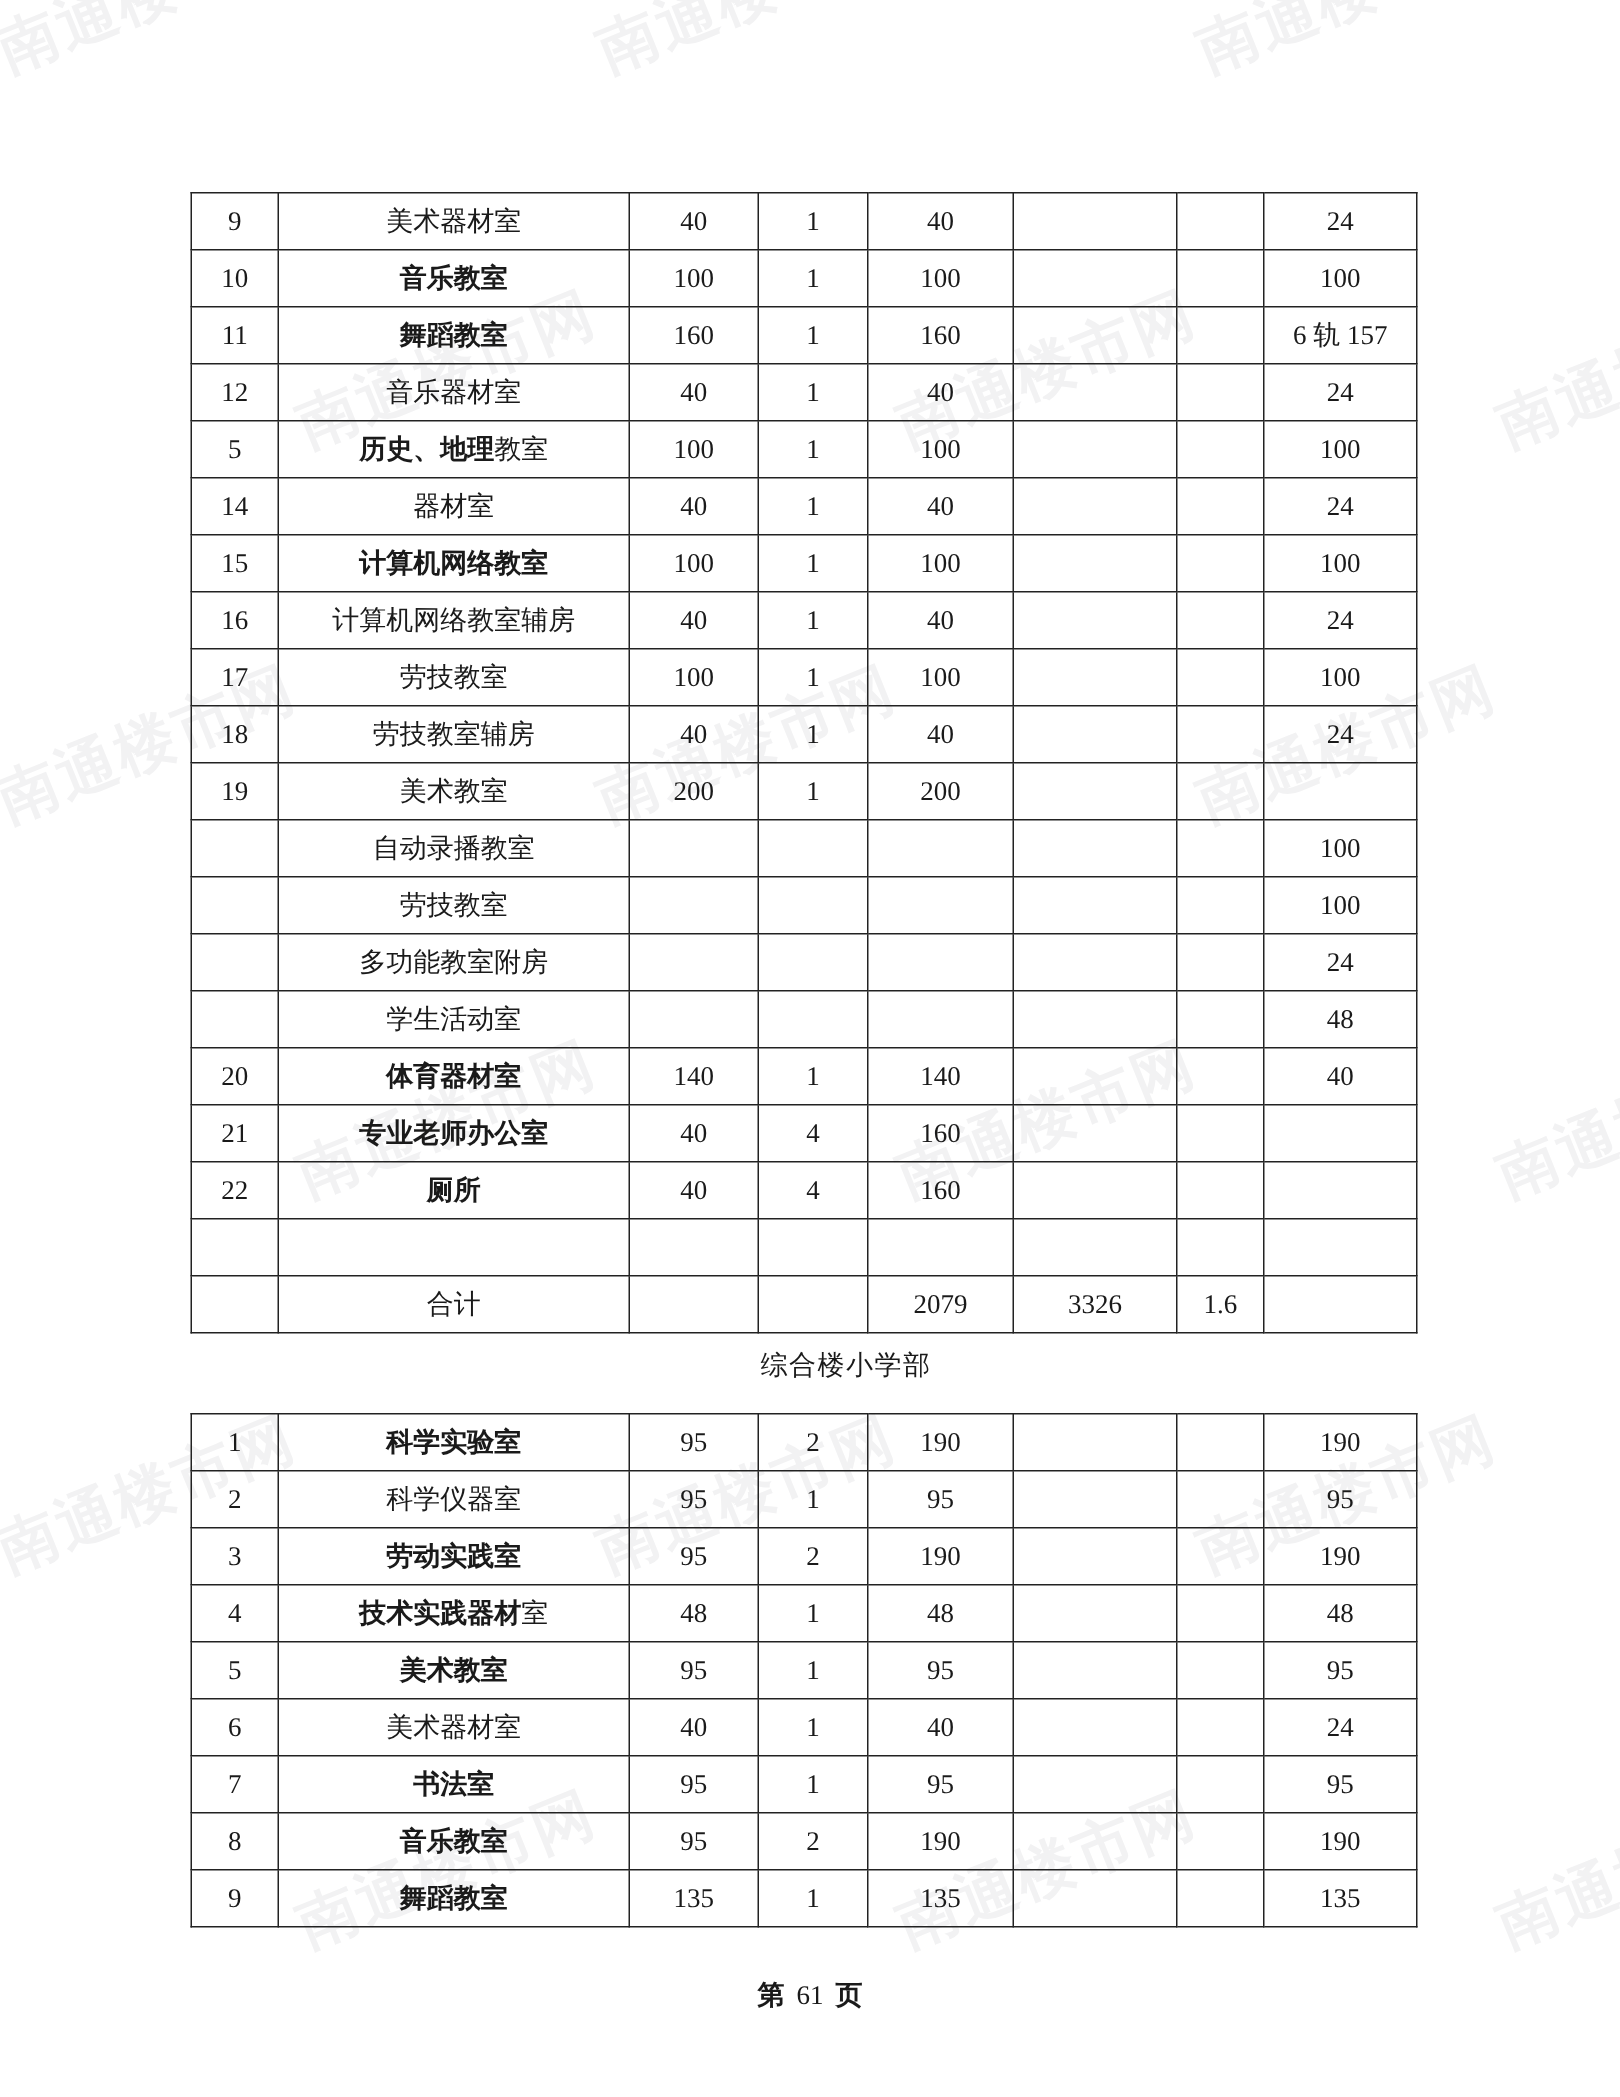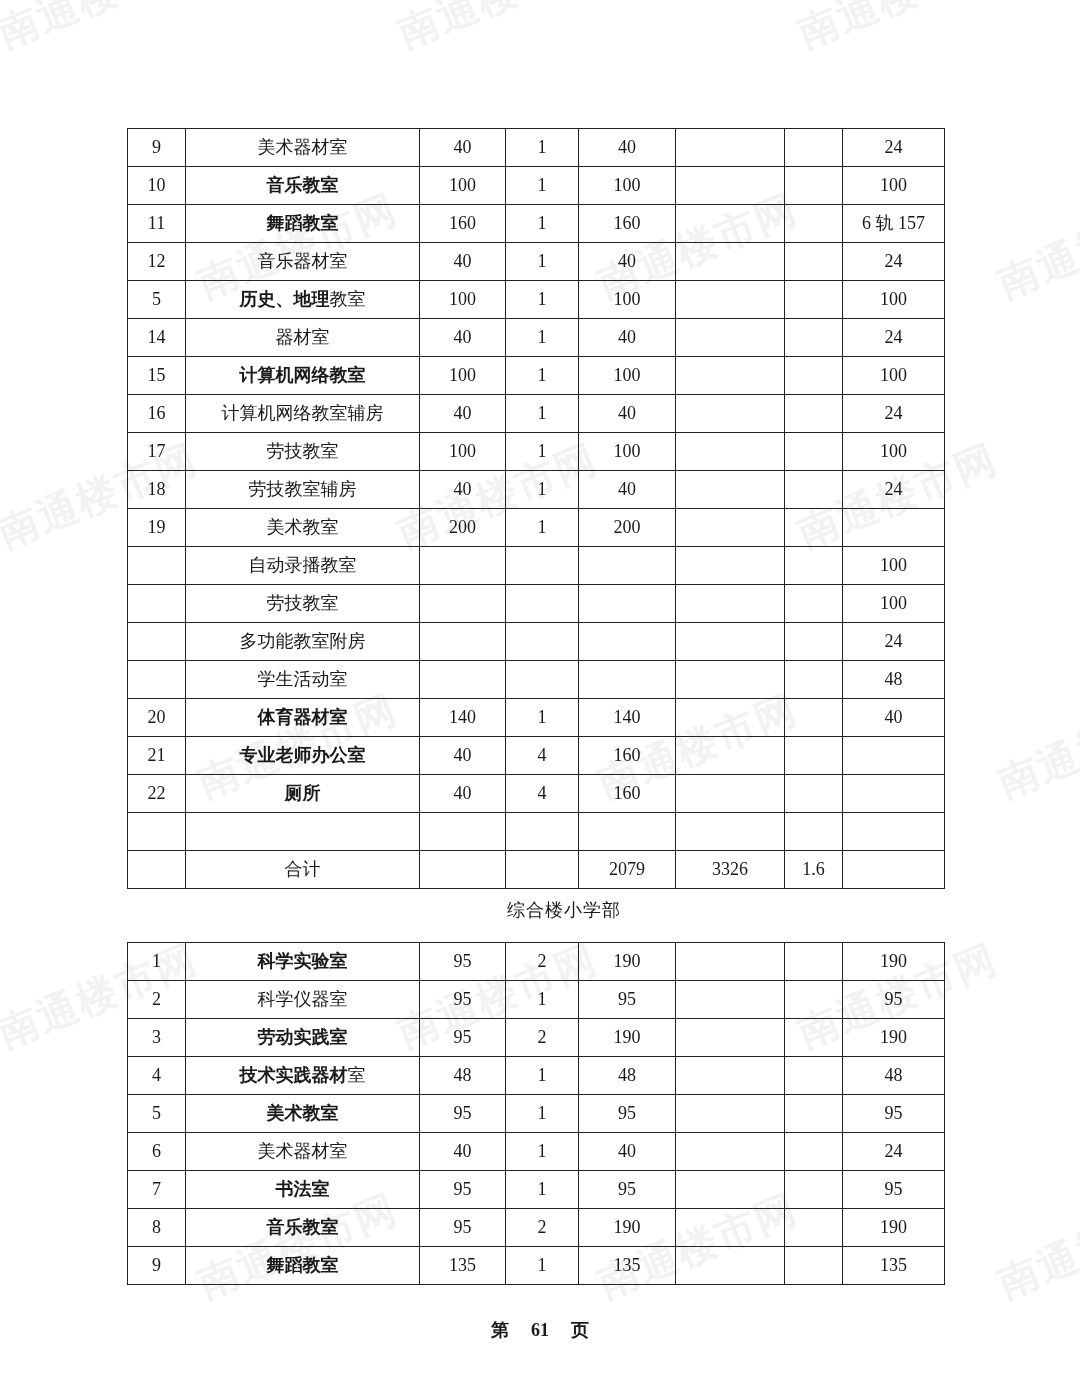--- a/index.html
+++ b/index.html
@@ -102,7 +102,7 @@
     text-align: center;
     font-size: 18px;
   }
-  #page-footer .pnum { margin: 0 22px; font-weight: 700; }
+  #page-footer .pnum { margin: 0 8px; font-weight: 400; }
   #page-footer .pword { font-weight: 700; }
 </style>
 </head>

